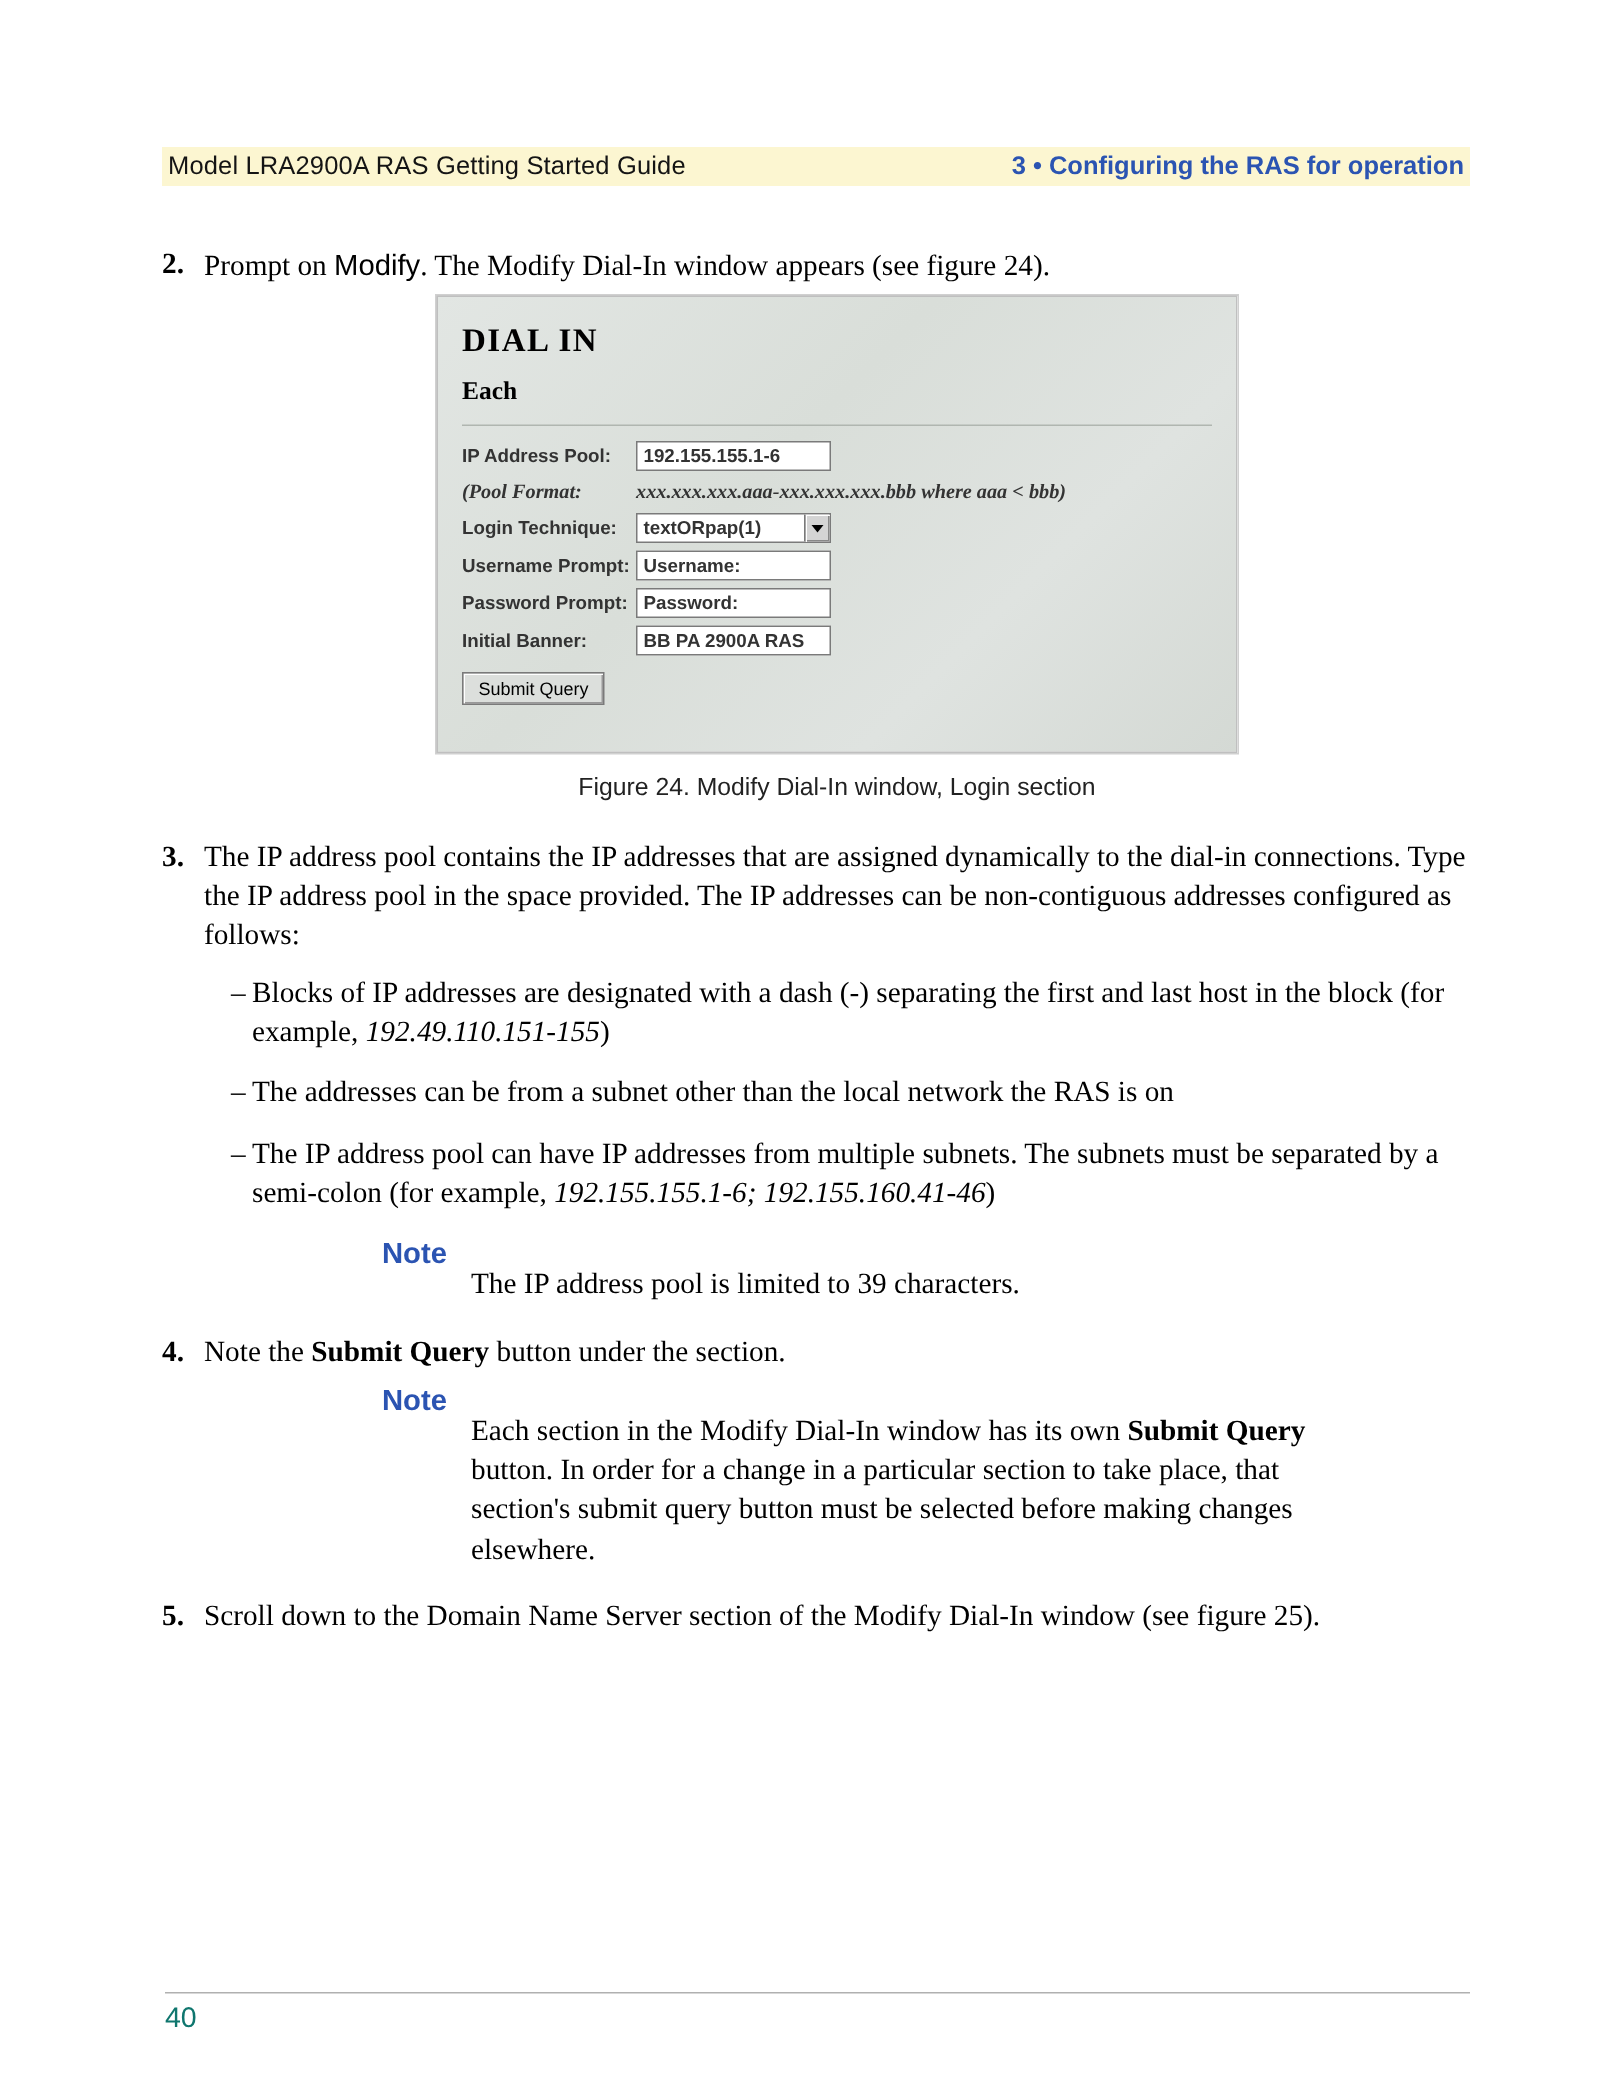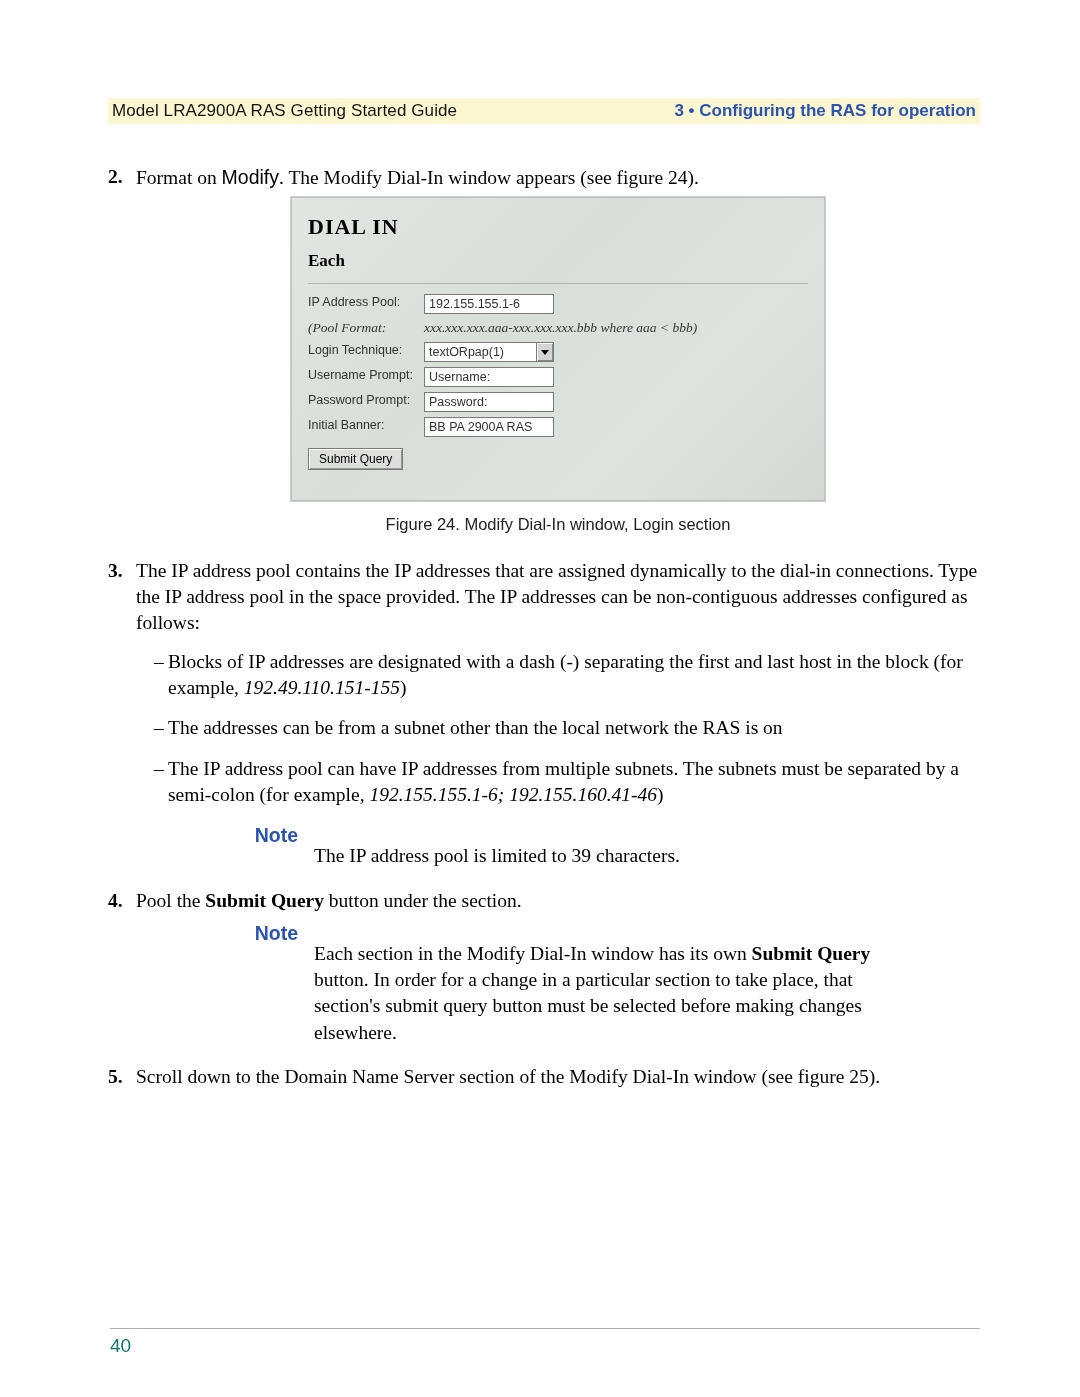--- a/index.html
+++ b/index.html
@@ -256,7 +256,7 @@
     <ol class="main-list">
 
       <li>
-        <span>Format on </span><span class="sans-med">Modify</span><span>. The Modify Dial-In window appears (see figure 24).</span>
+        <span>Prompt on </span><span class="sans-med">Modify</span><span>. The Modify Dial-In window appears (see figure 24).</span>
 
         <div class="figure">
           <div class="dialin-box">

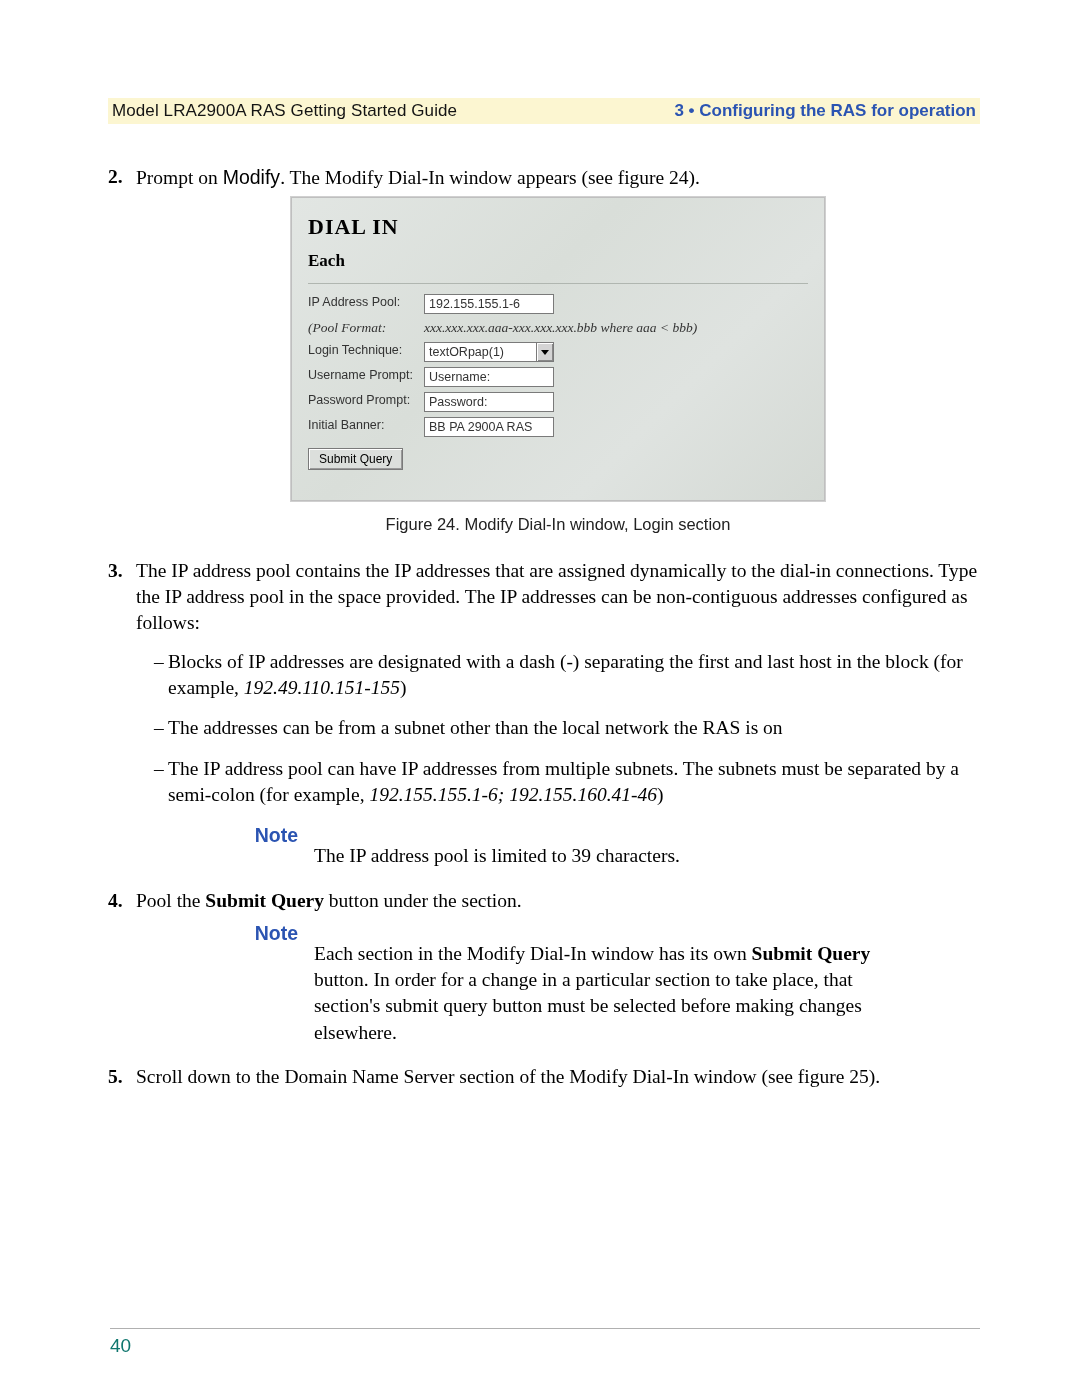--- a/index.html
+++ b/index.html
@@ -105,10 +105,12 @@
   }
   .form-row {
     display: flex;
+    align-items: center;
     font-family: Verdana, Geneva, sans-serif;
     font-size: 12.5px;
     color: #333;
     margin-bottom: 5px;
+    font-weight: bold;
   }
   .form-row .label {
     width: 116px;

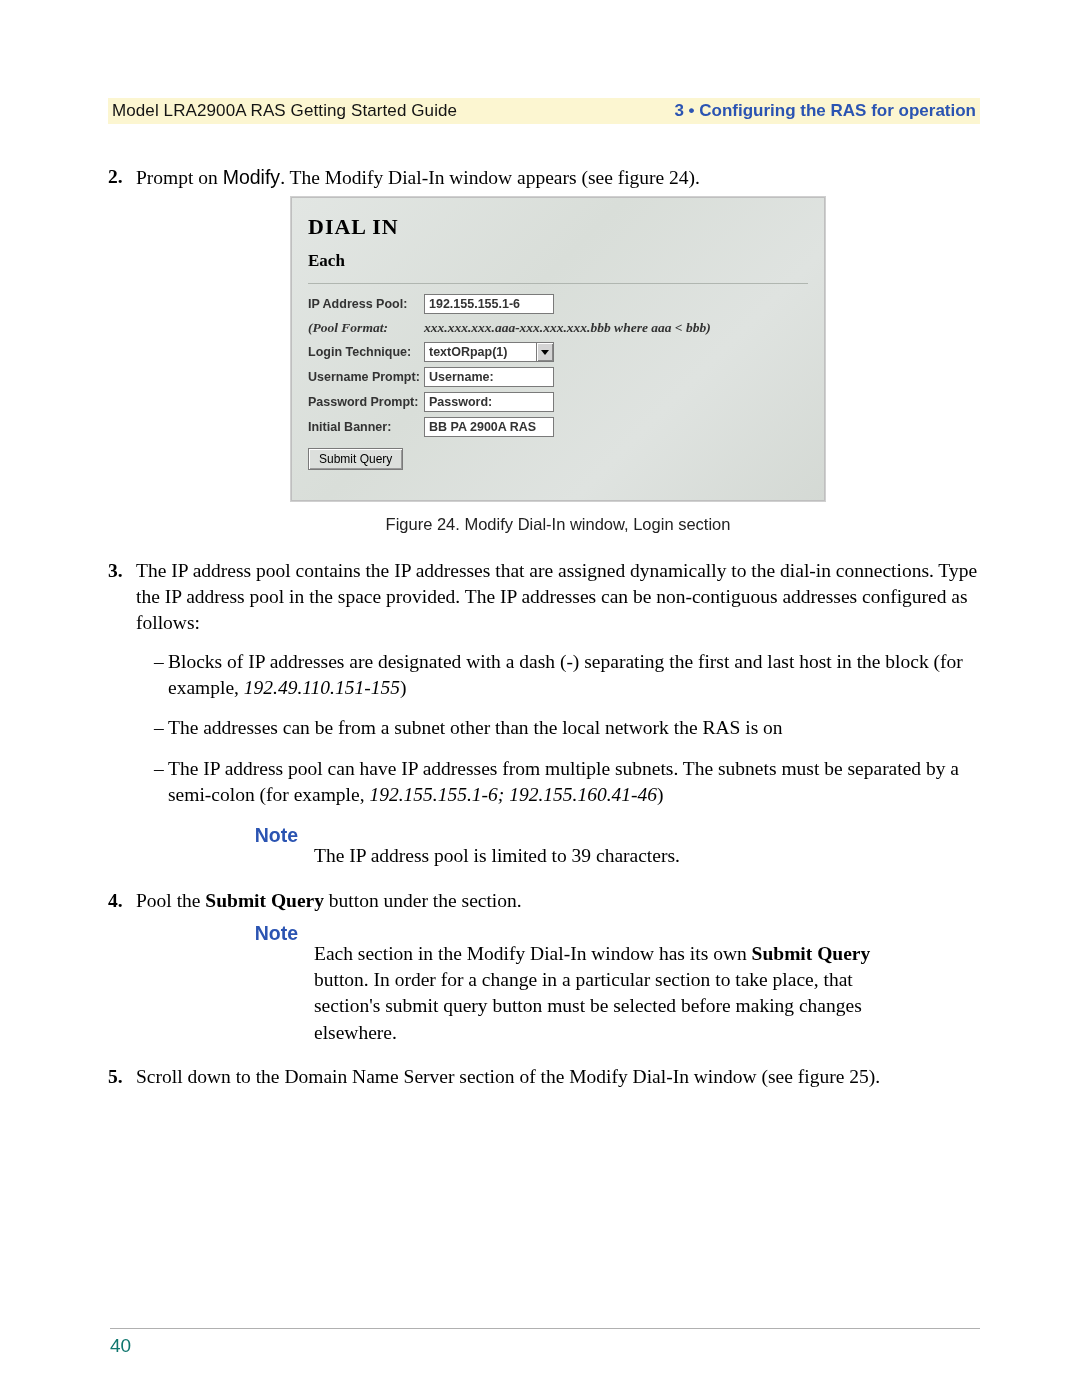--- a/index.html
+++ b/index.html
@@ -328,7 +328,7 @@
       </li>
 
       <li>
-        <span>Pool the </span><span class="bold">Submit Query</span><span> button under the section.</span>
+        <span>Note the </span><span class="bold">Submit Query</span><span> button under the section.</span>
 
         <div class="note-block">
           <div class="note-word">Note</div>

